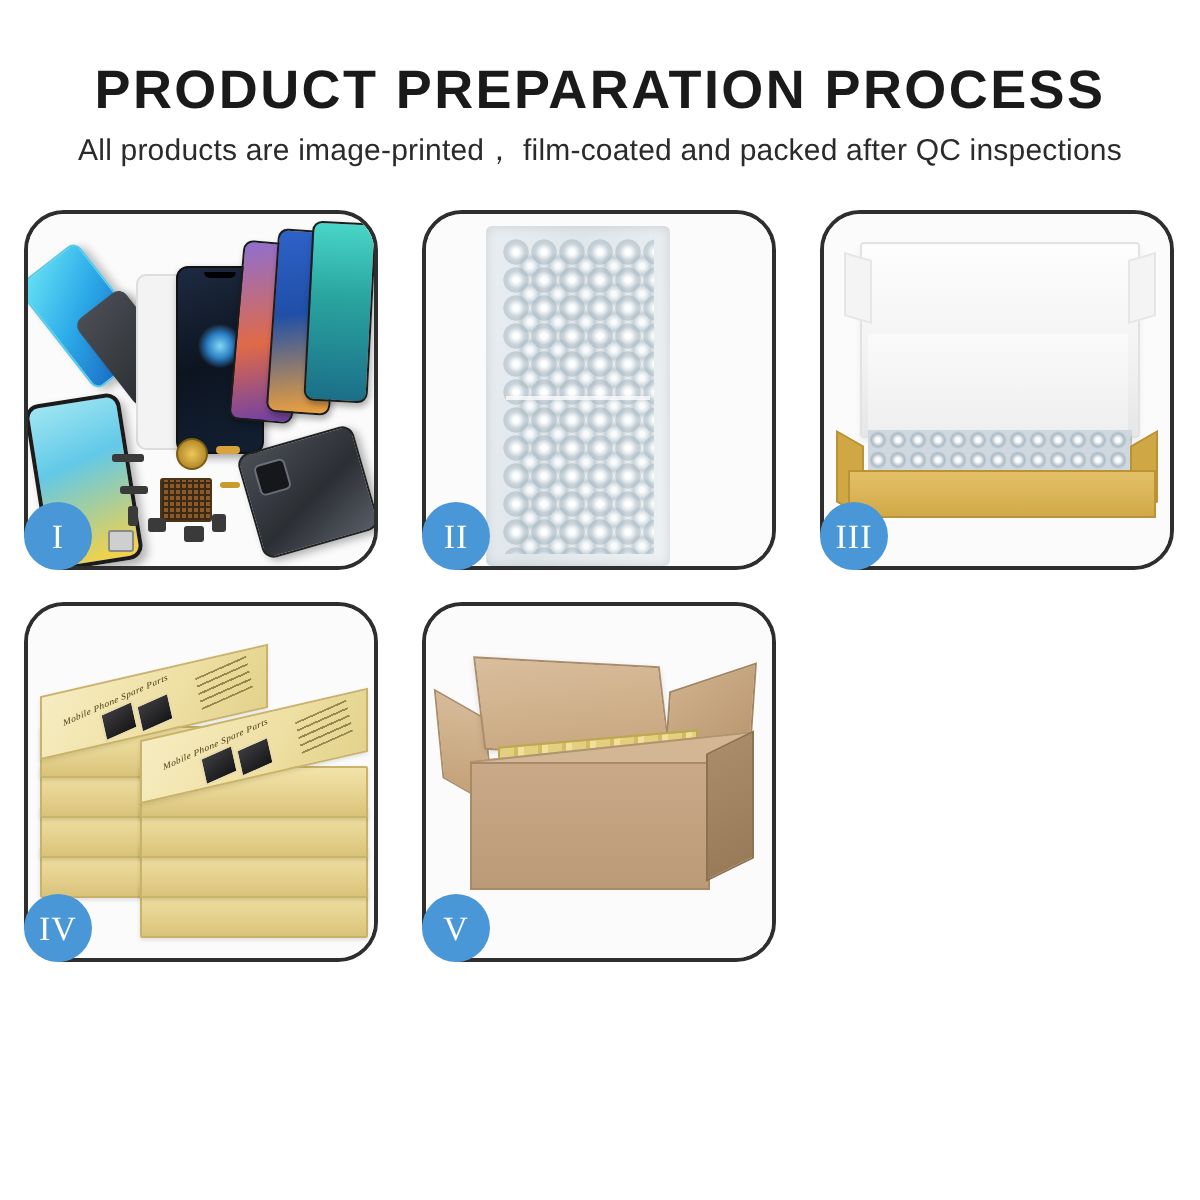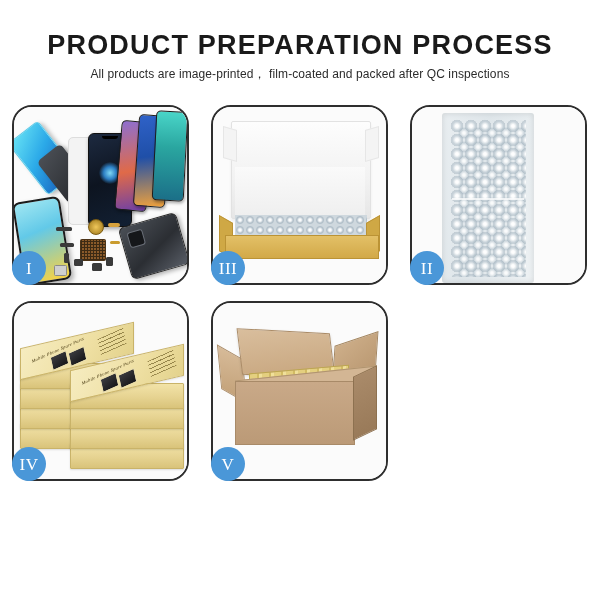--- a/index.html
+++ b/index.html
@@ -17,7 +17,7 @@
   }
   .subtitle{
     position:absolute;top:66px;left:0;width:600px;text-align:center;
-    font-size:12px;font-weight:400;color:#2b2b2b;letter-spacing:.1px;
+    font-size:15px;font-weight:400;color:#2b2b2b;letter-spacing:.1px;
   }
 
   .grid{position:absolute;top:105px;left:12px;width:576px;}

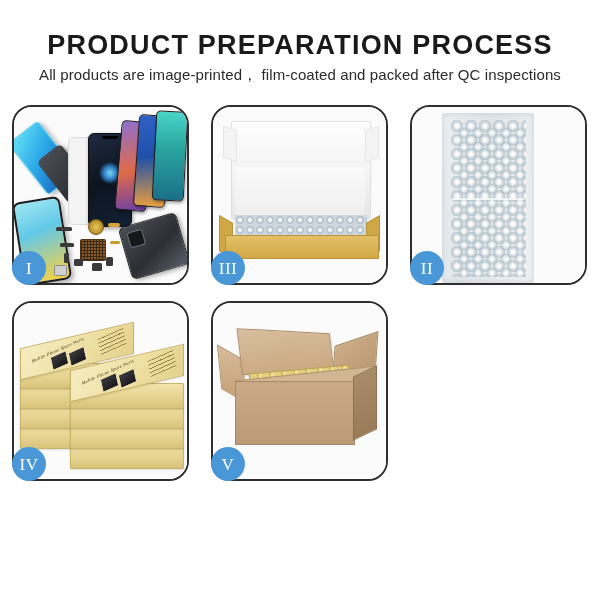--- a/index.html
+++ b/index.html
@@ -332,6 +332,17 @@
       </div>
 
       <div class="panel">
+        <div class="inner p2">
+          <div class="bubblebag">
+            <div class="bubbles"></div>
+            <div class="bubbles2"></div>
+            <div class="bagseam"></div>
+          </div>
+        </div>
+        <div class="badge">II</div>
+      </div>
+
+      <div class="panel">
         <div class="inner p3">
           <div class="m-lid"></div>
           <div class="m-foam"></div>
@@ -341,17 +352,6 @@
           <div class="m-front"></div>
         </div>
         <div class="badge">III</div>
-      </div>
-
-      <div class="panel">
-        <div class="inner p2">
-          <div class="bubblebag">
-            <div class="bubbles"></div>
-            <div class="bubbles2"></div>
-            <div class="bagseam"></div>
-          </div>
-        </div>
-        <div class="badge">II</div>
       </div>
 
     </div>

